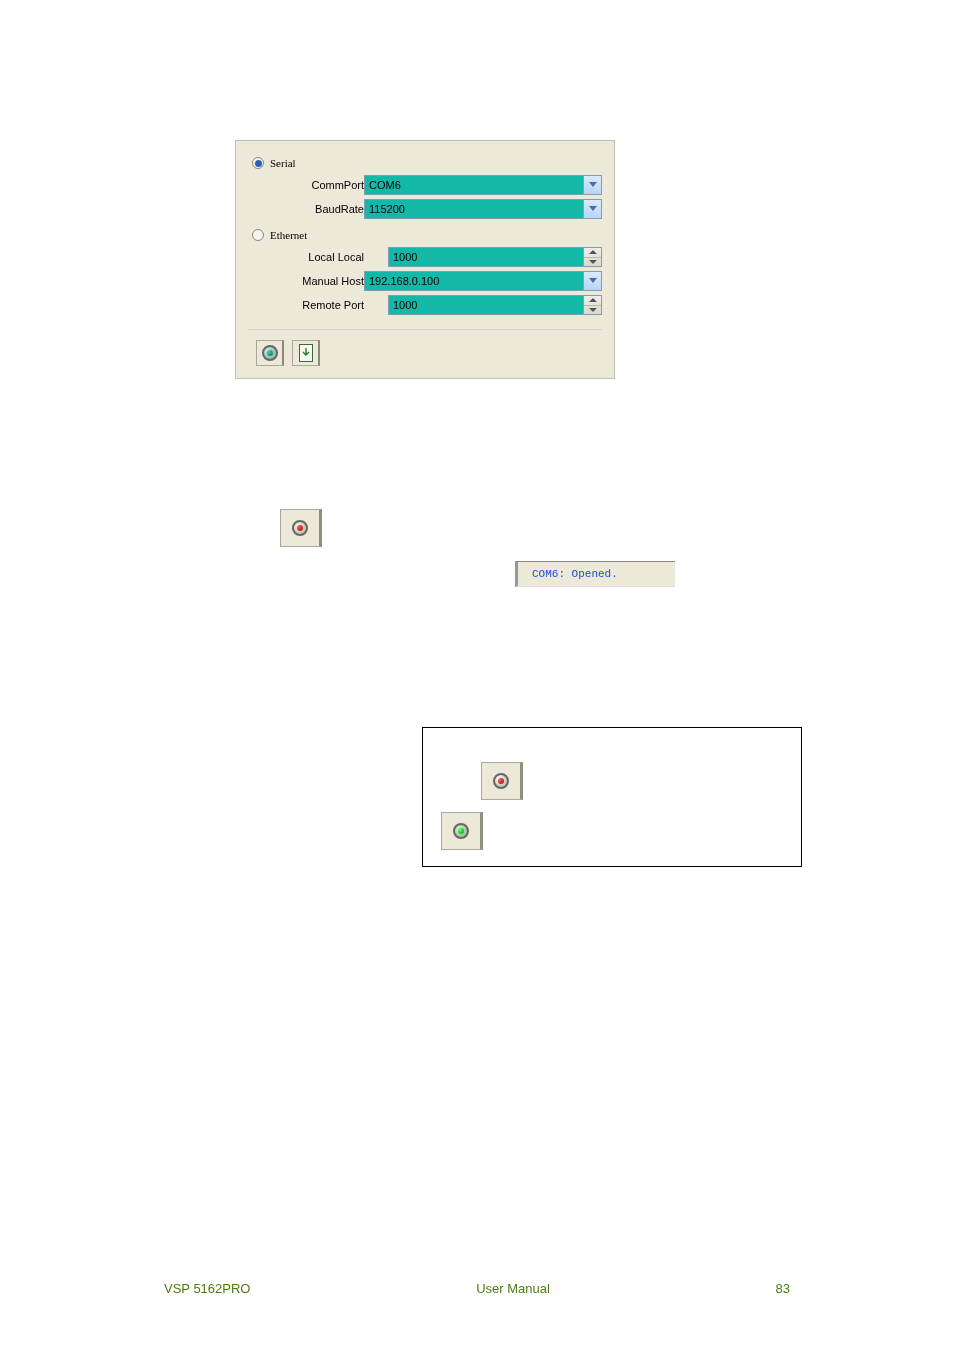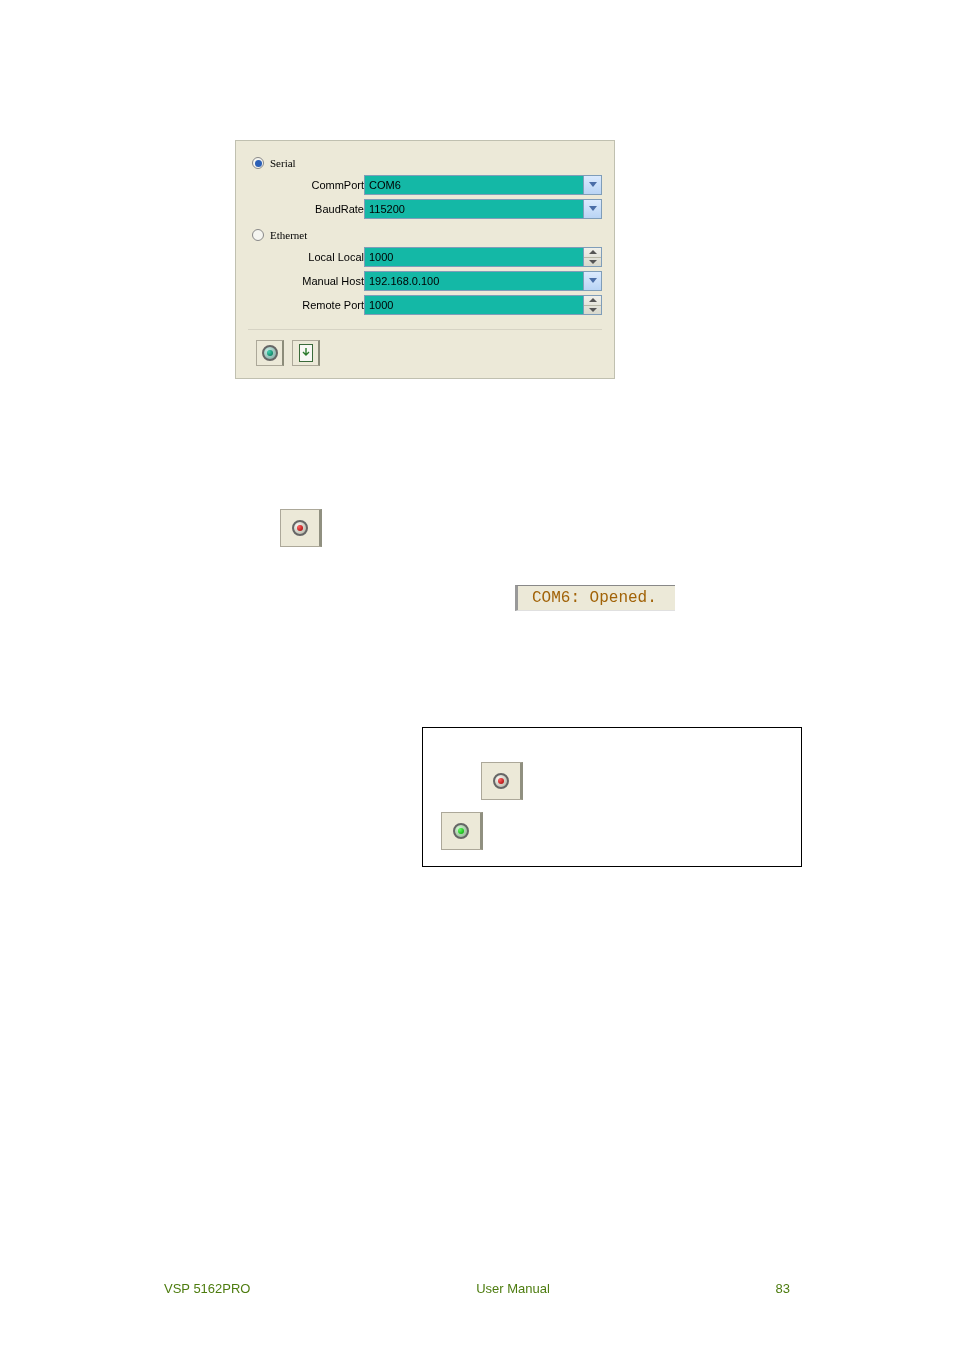--- a/index.html
+++ b/index.html
@@ -92,6 +92,7 @@
     .spin-wrap {
       display: flex;
       flex: 1;
+      margin-left: 24px;
     }
     .spin-btns {
       width: 18px;

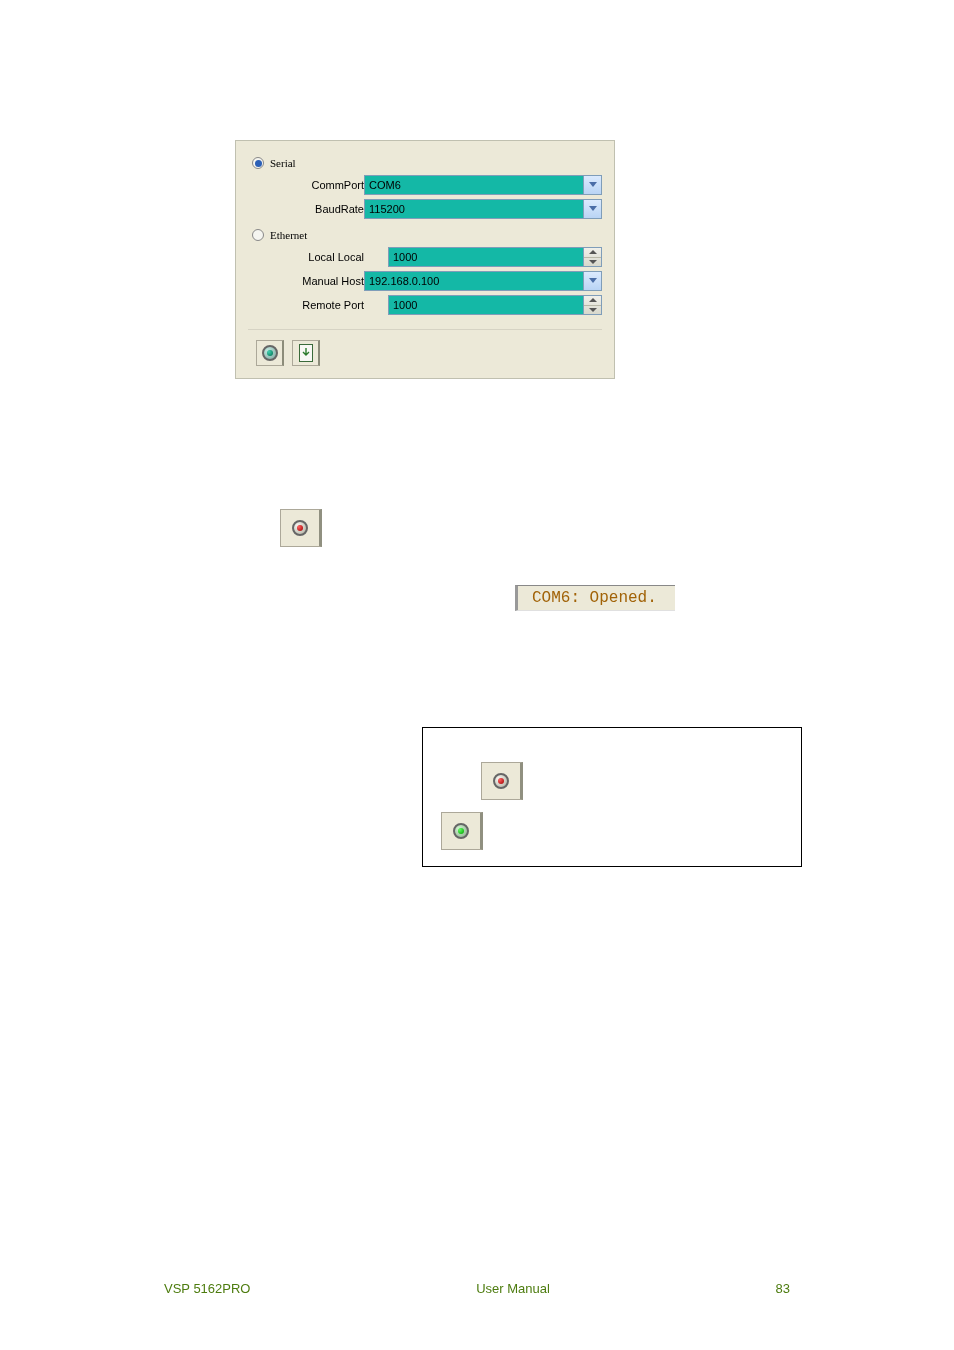--- a/index.html
+++ b/index.html
@@ -209,9 +209,8 @@
       align-items: center;
       padding-left: 14px;
       font-family: "Courier New", monospace;
-      font-size: 16px;
-      color: #a16207;
-      margin-top: 24px;
+      font-size: 11px;
+      color: #1d4ed8;
     }
     .section3 {
       margin-top: 180px;

